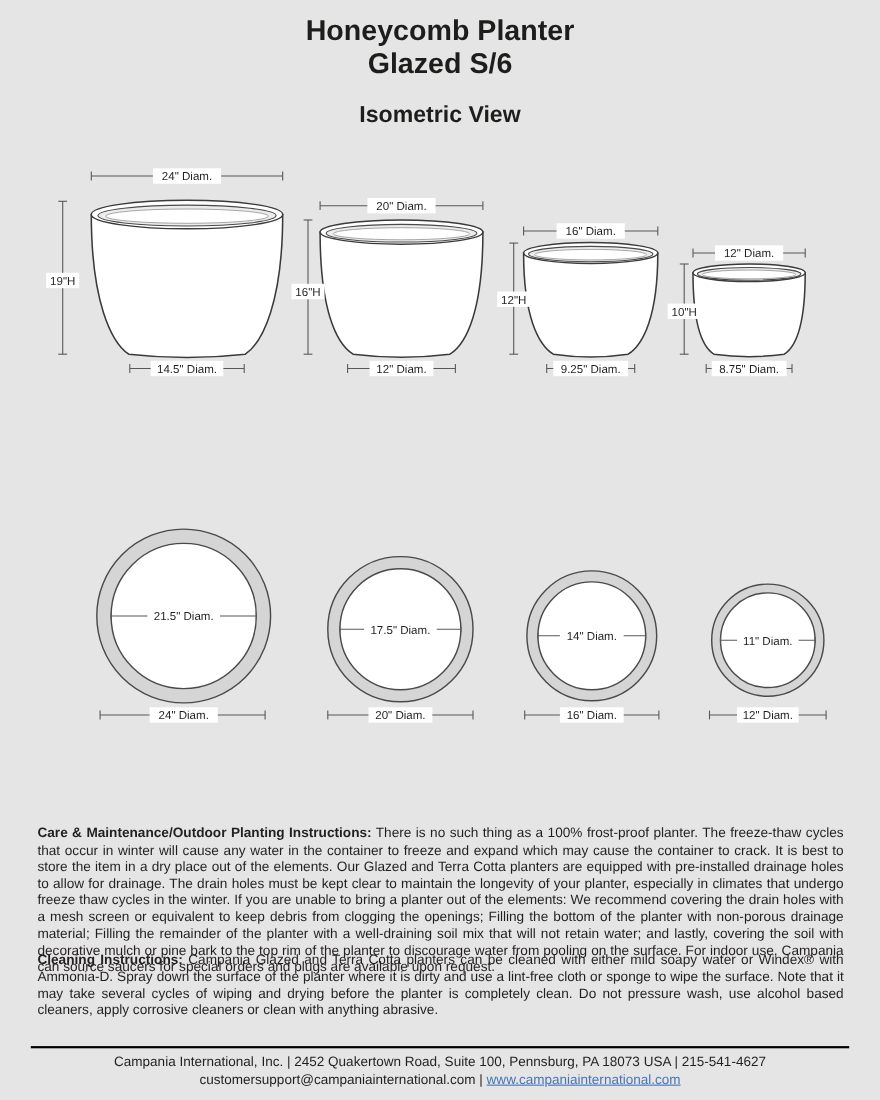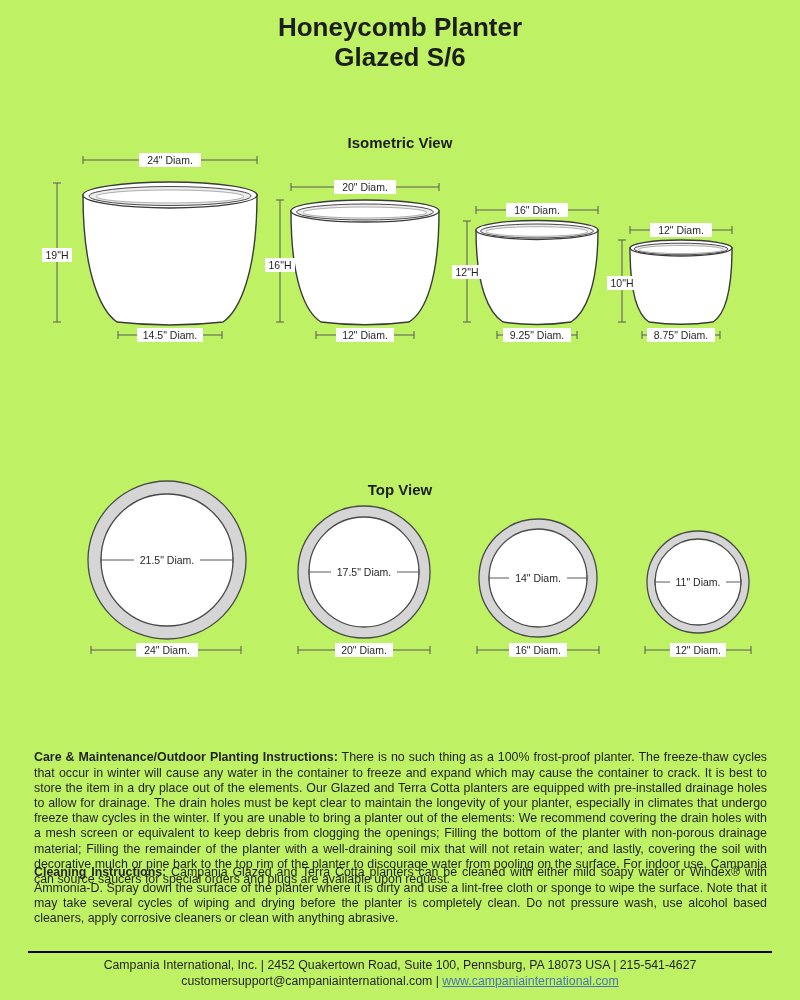--- a/index.html
+++ b/index.html
@@ -3,7 +3,7 @@
 <meta charset="utf-8">
 <style>
   html,body{margin:0;padding:0;background:#fff;}
-  .page{position:relative;width:800px;height:1000px;background:#bef264;overflow:hidden;
+  .page{position:relative;width:800px;height:1000px;background:#e5e5e5;overflow:hidden;
         font-family:"Liberation Sans",sans-serif;color:#231f20;}
   .title{position:absolute;top:12px;left:0;width:800px;text-align:center;
          font-size:26px;font-weight:bold;line-height:1.16;color:#1d1d1b;}

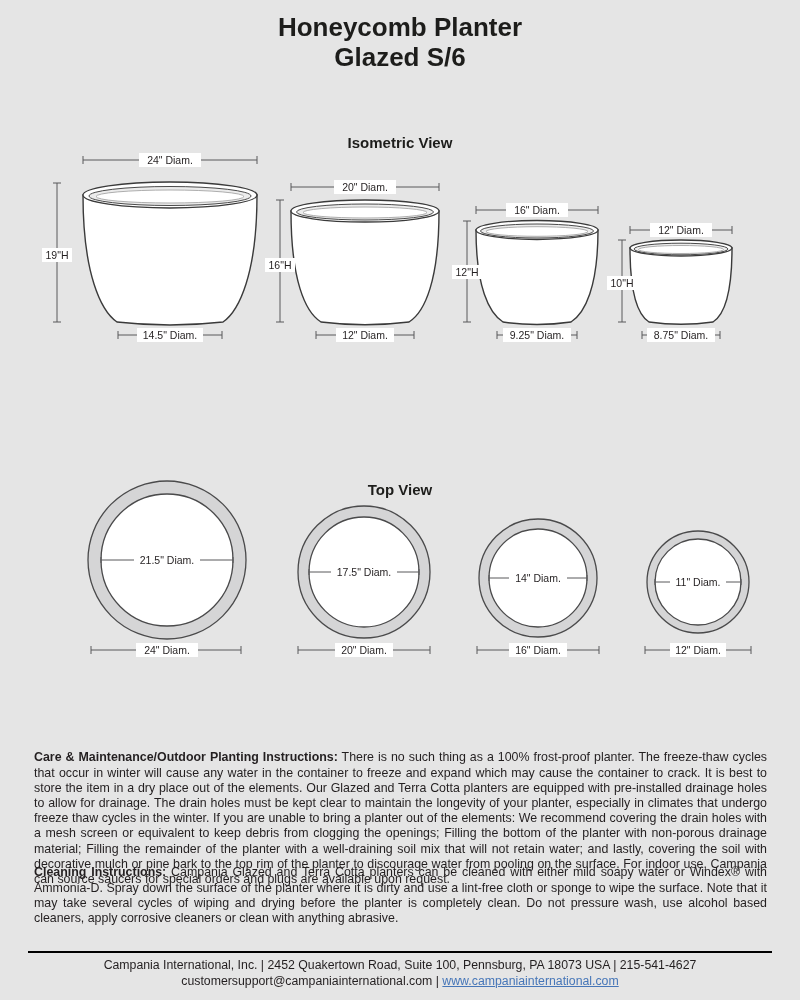--- a/index.html
+++ b/index.html
@@ -8,7 +8,7 @@
   .title{position:absolute;top:12px;left:0;width:800px;text-align:center;
          font-size:26px;font-weight:bold;line-height:1.16;color:#1d1d1b;}
   .section-heading{position:absolute;left:0;width:800px;text-align:center;
-         font-size:15px;font-weight:bold;color:#1d1d1b;margin-top:41px;}
+         font-size:21px;font-weight:bold;color:#1d1d1b;}
   #iso-heading{top:93px;}
   #top-heading{top:440px;}
   svg.drawing{position:absolute;left:0;width:800px;height:220px;}

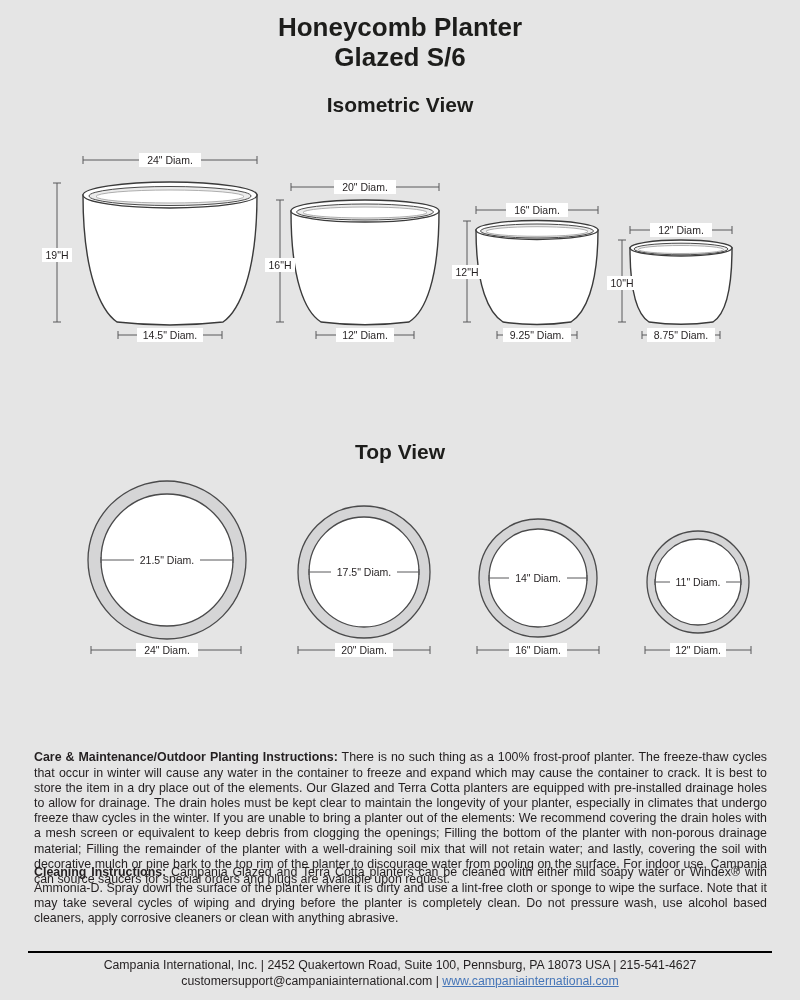--- a/index.html
+++ b/index.html
@@ -139,7 +139,6 @@
     </g>
   </svg>
 
-  <div class="section-heading" id="top-heading">Top View</div>
 
   <svg class="drawing" id="top-svg" viewBox="0 0 800 220">
 

